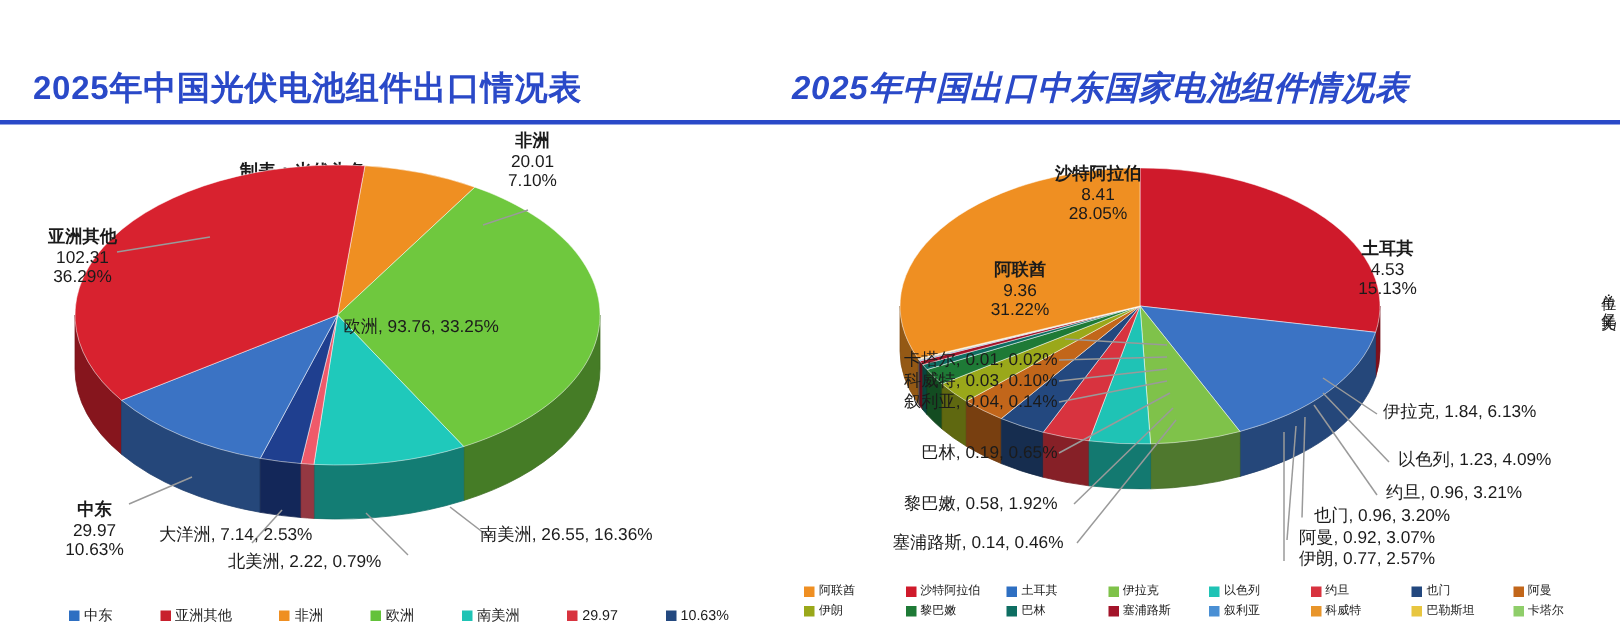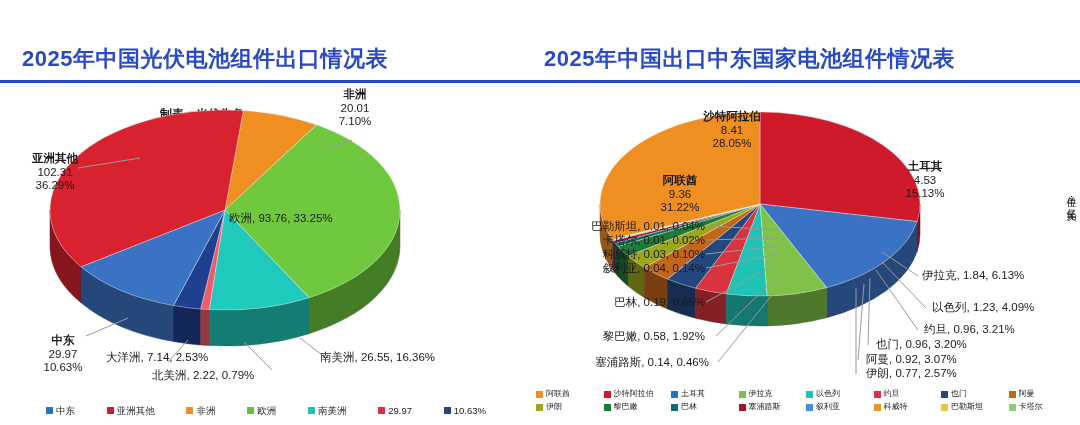--- a/index.html
+++ b/index.html
@@ -21,7 +21,7 @@
     white-space: nowrap;
   }
   #title-left  { left: 22px;  top: 4px; }
-  #title-right { left: 544px; top: 4px; }
+  #title-right { left: 528px; top: 4px; font-style: italic; }
 
   .title-rule {
     position: absolute;

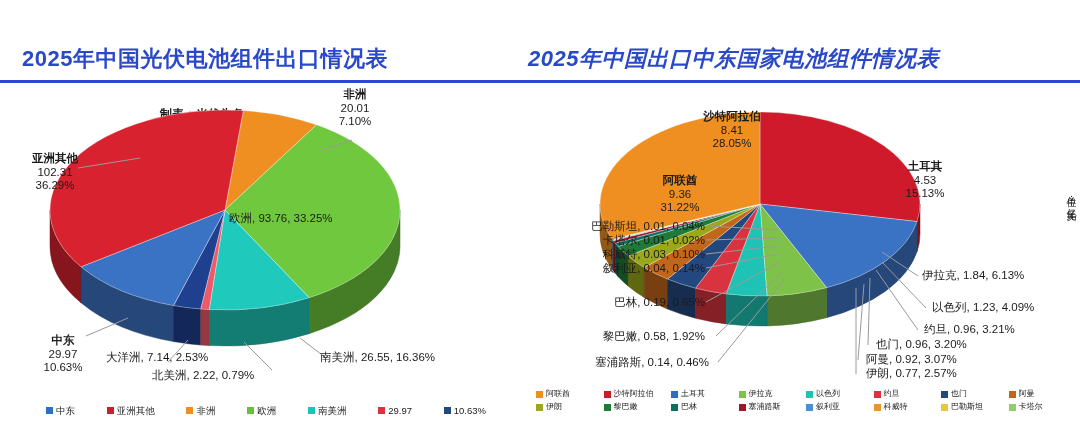--- a/index.html
+++ b/index.html
@@ -283,7 +283,6 @@
     <span class="num">15.13%</span>
   </div>
 
-  <div class="lbl right" style="left:460px;top:180px;width:245px;">巴勒斯坦, 0.01, 0.04%</div>
   <div class="lbl right" style="left:460px;top:194px;width:245px;">卡塔尔, 0.01, 0.02%</div>
   <div class="lbl right" style="left:460px;top:208px;width:245px;">科威特, 0.03, 0.10%</div>
   <div class="lbl right" style="left:460px;top:222px;width:245px;">叙利亚, 0.04, 0.14%</div>

